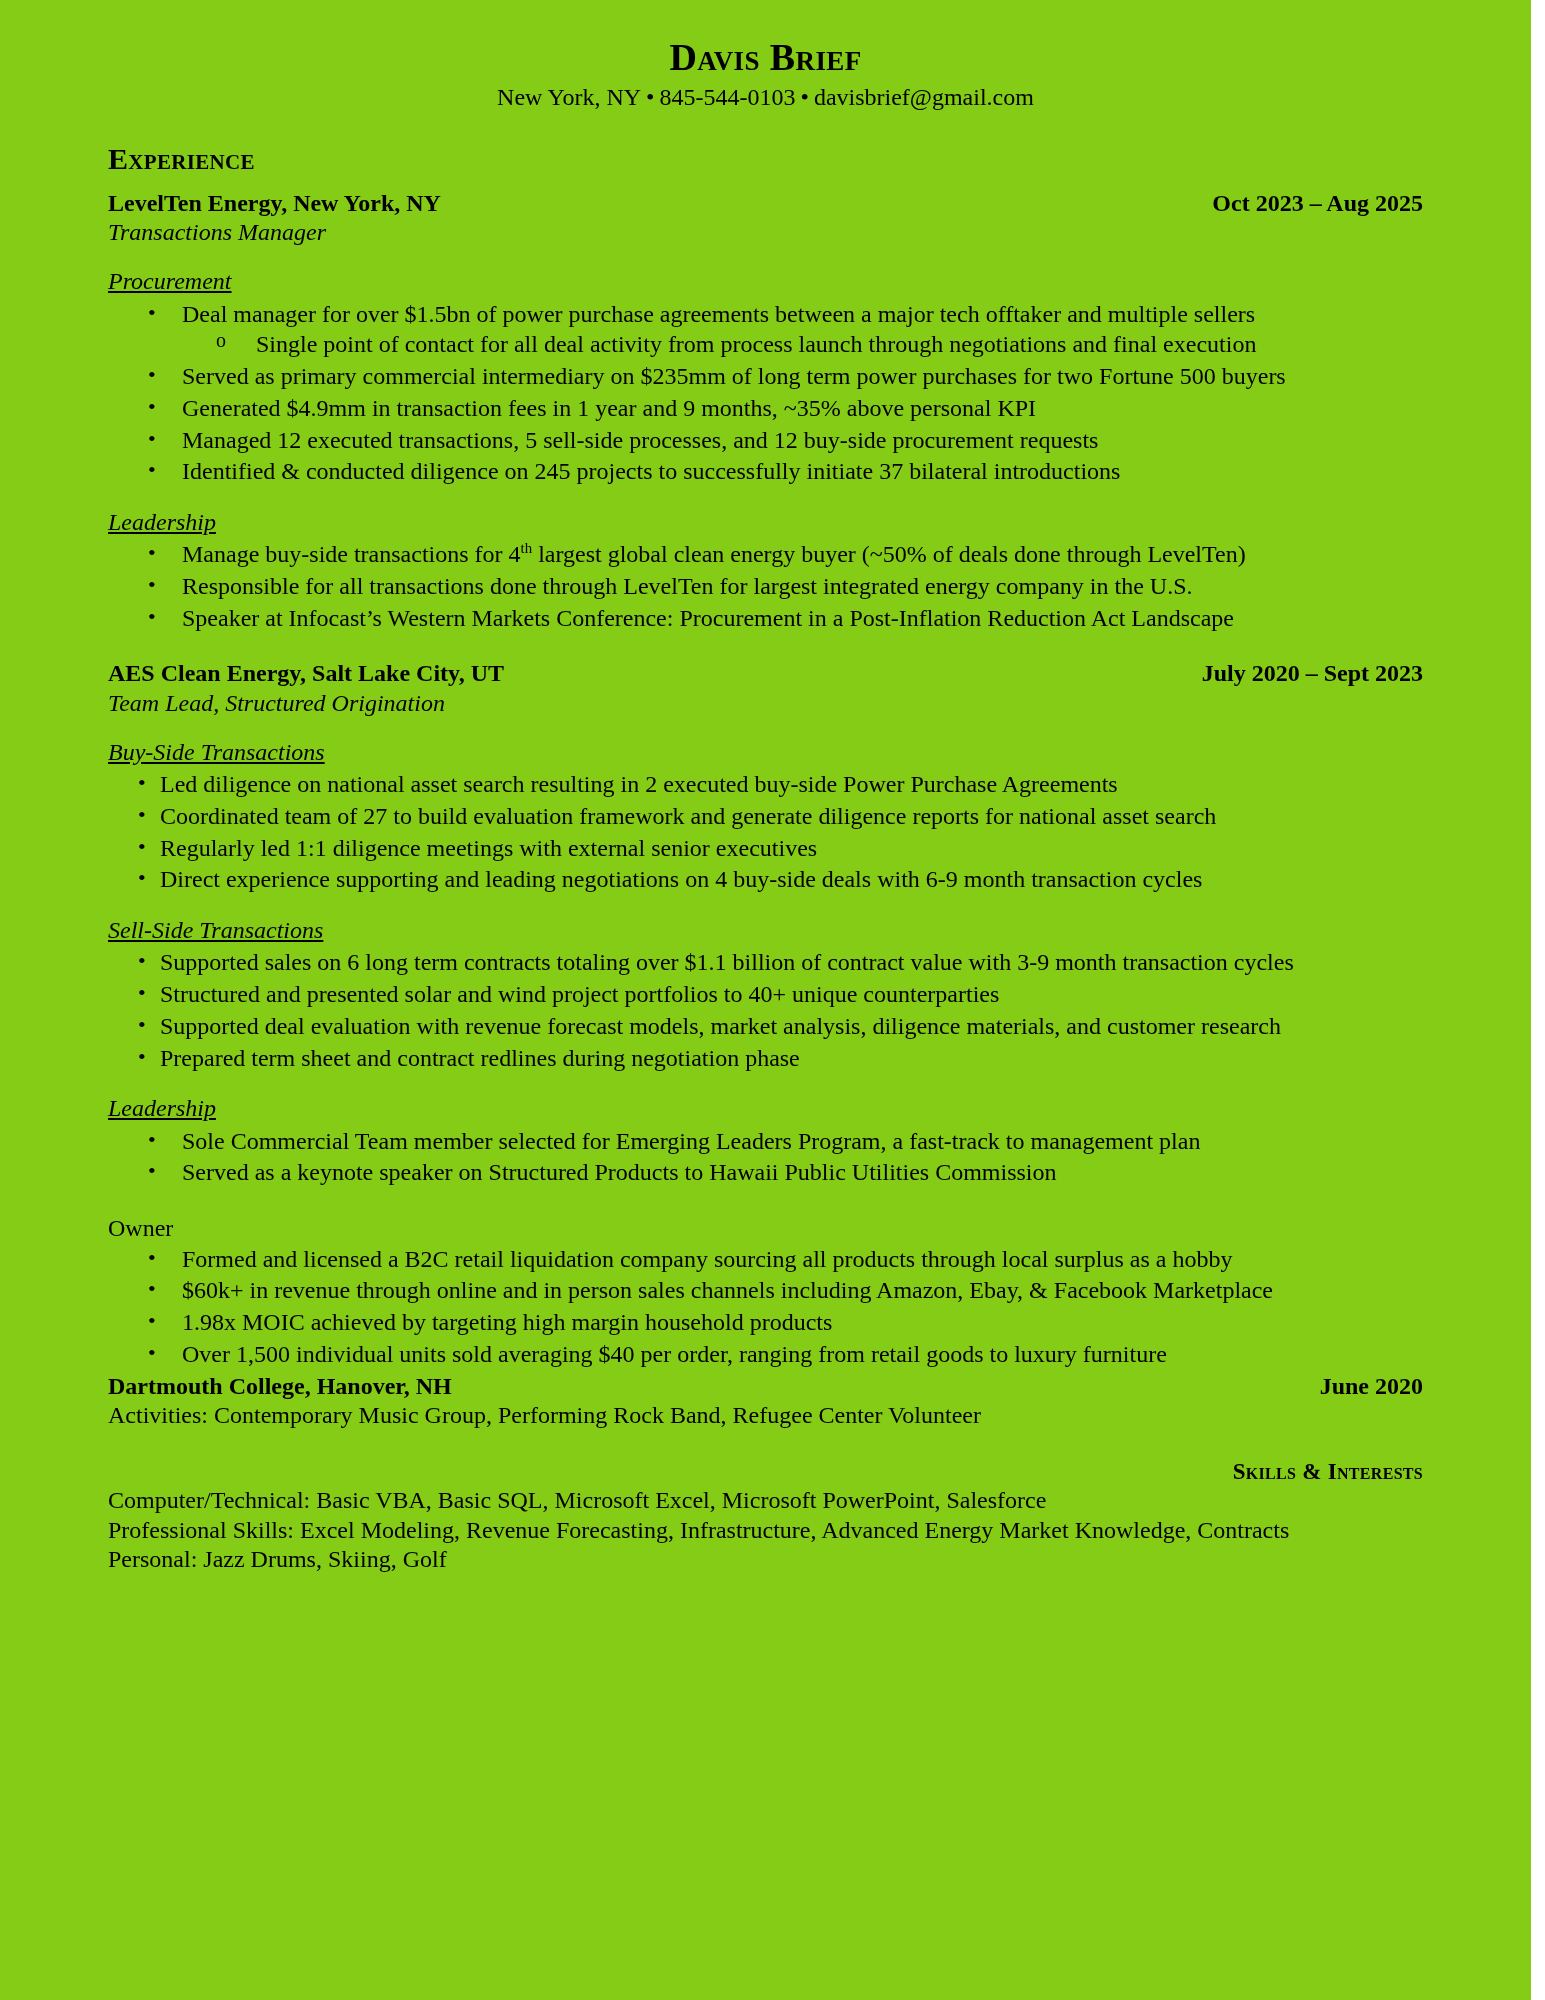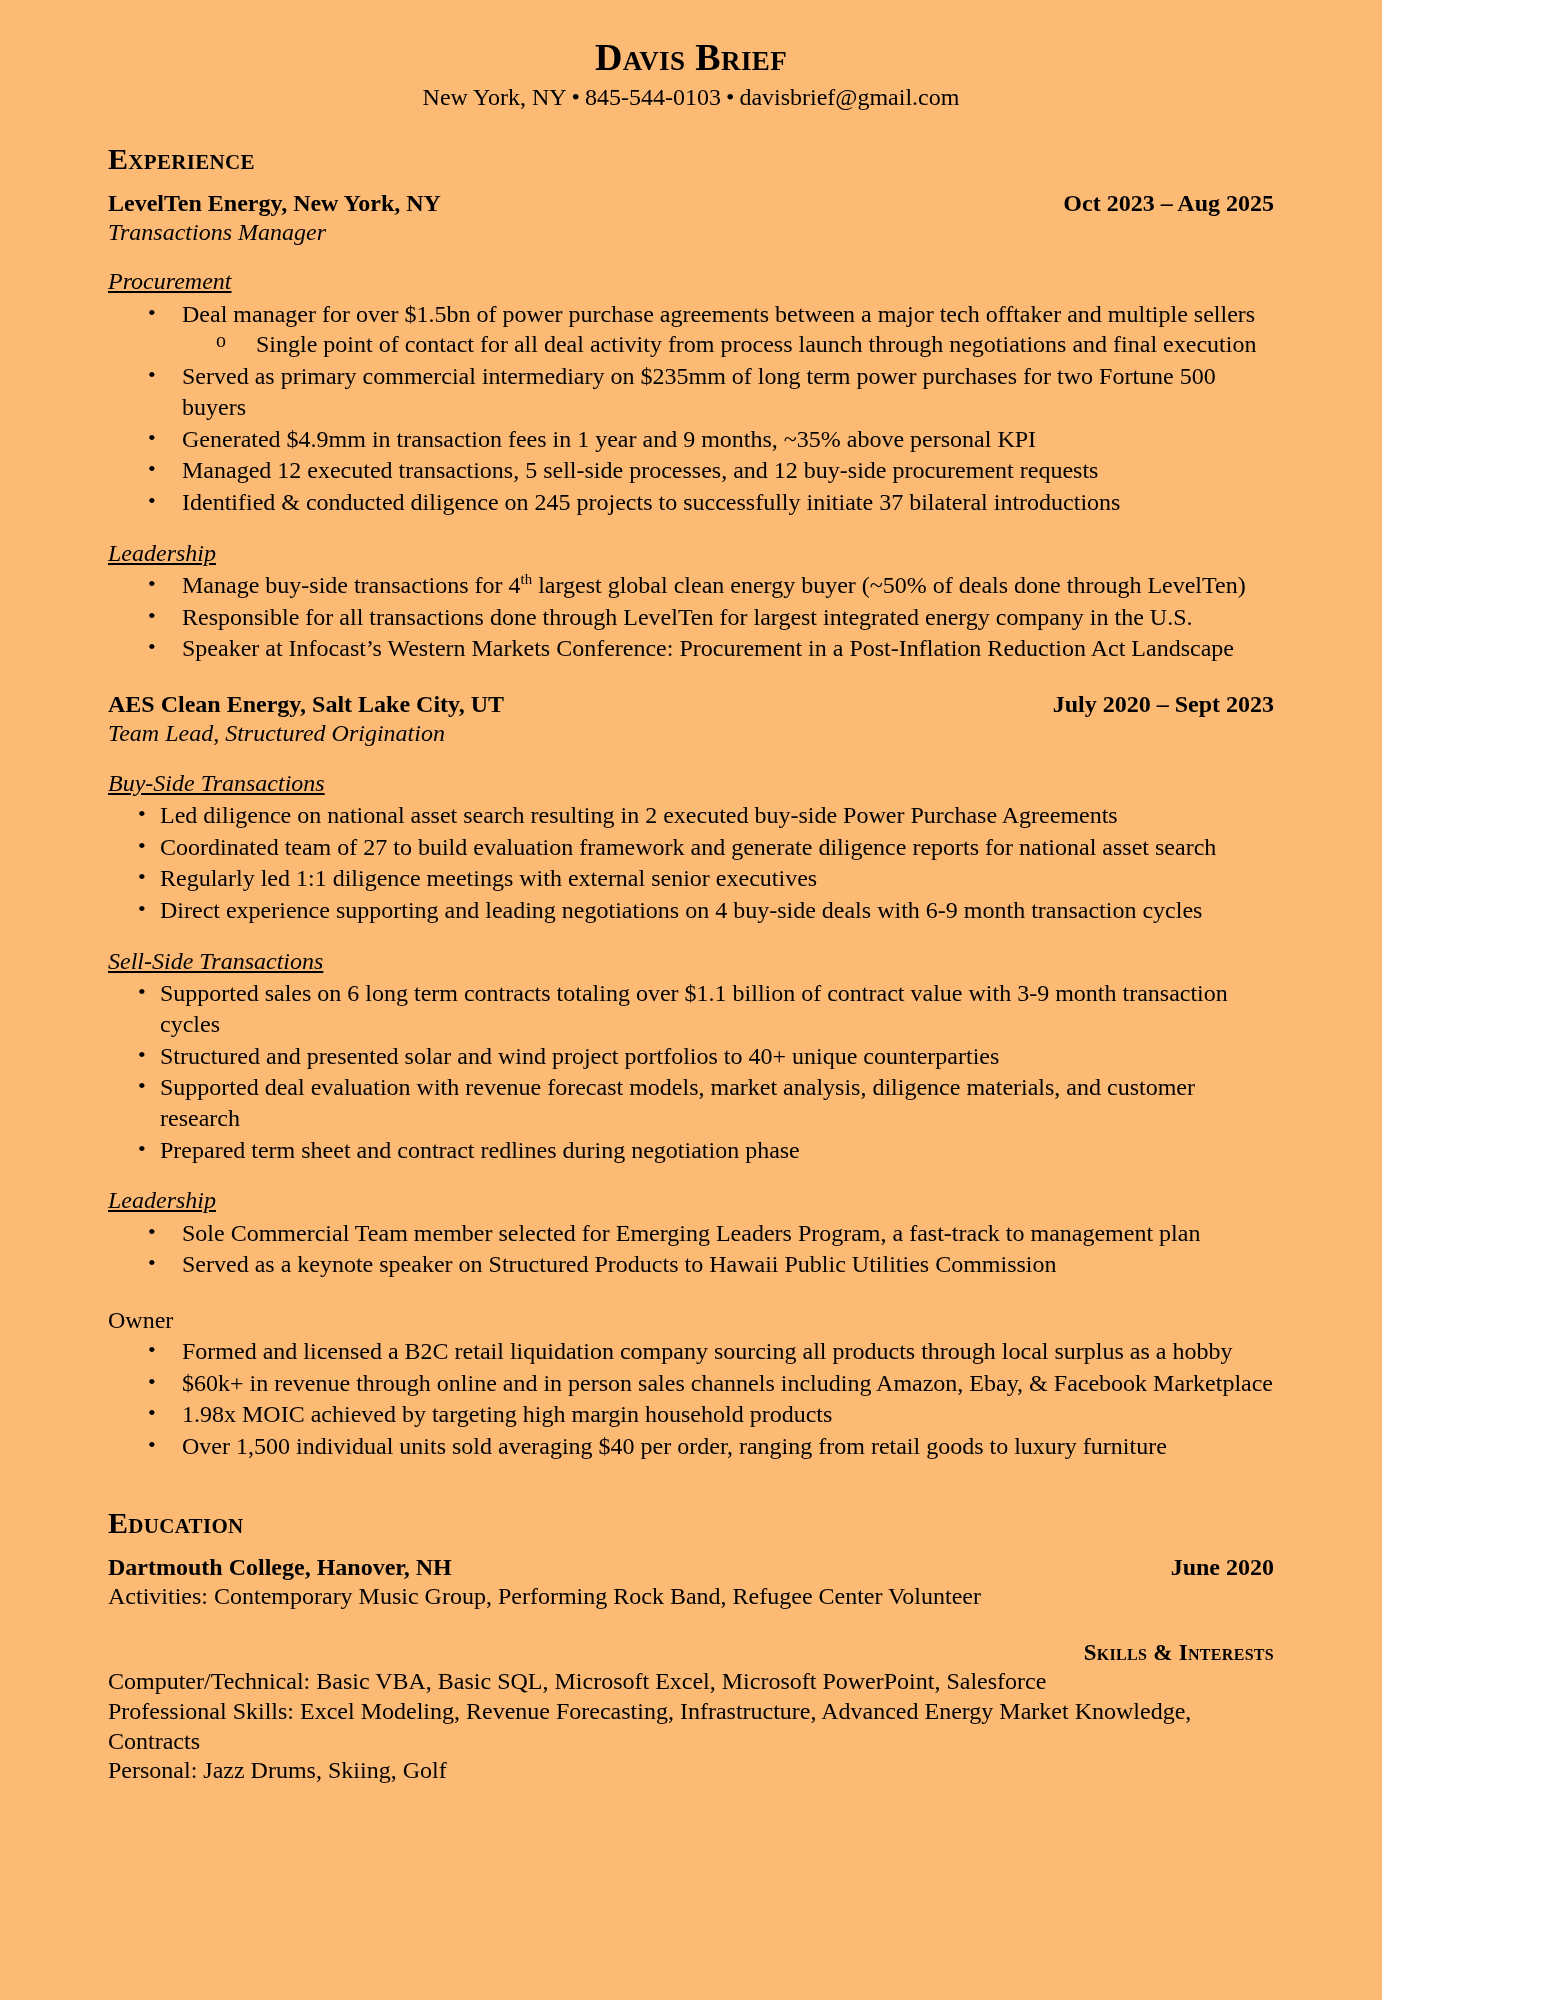--- a/index.html
+++ b/index.html
@@ -13,11 +13,11 @@
     -webkit-font-smoothing: antialiased;
   }
   .page {
-    width: 1382px;
+    width: 1531px;
     min-height: 2000px;
     box-sizing: border-box;
     padding: 38px 108px 40px 108px;
-    background: #fdba74;
+    background: #84cc16;
     position: relative;
   }
 

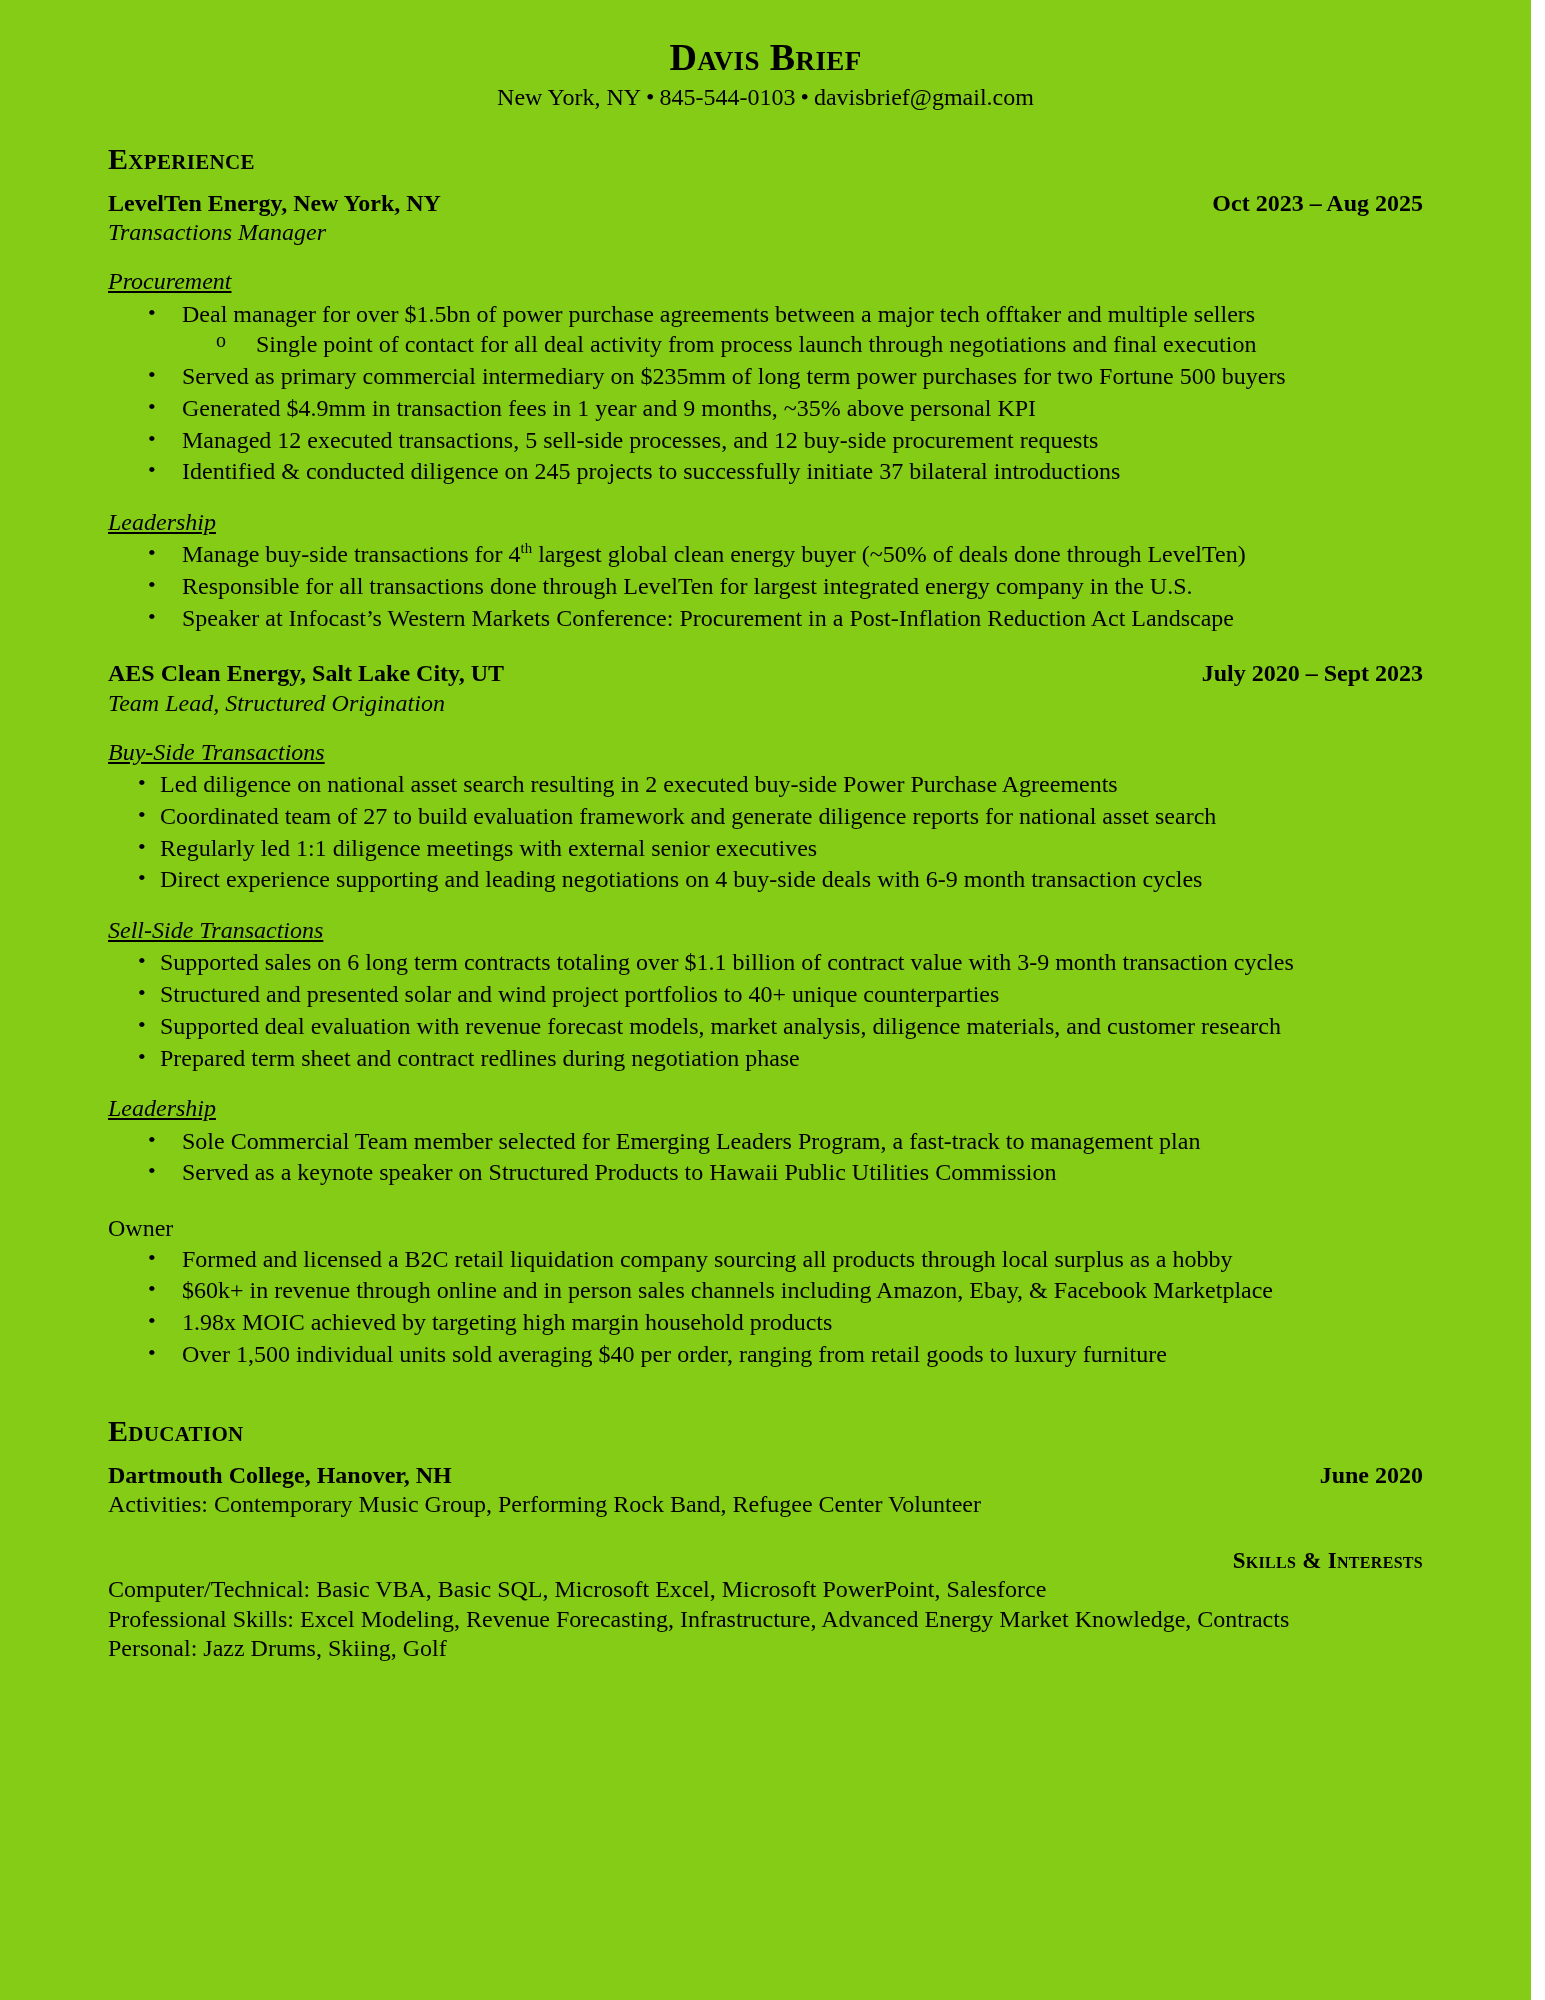--- a/index.html
+++ b/index.html
@@ -236,7 +236,6 @@
       </div>
     </div>
 
-  <div class="section-title edu-section">Education</div>
   <div class="edu-block">
     <div class="entry-head">
       <div class="entry-org">

